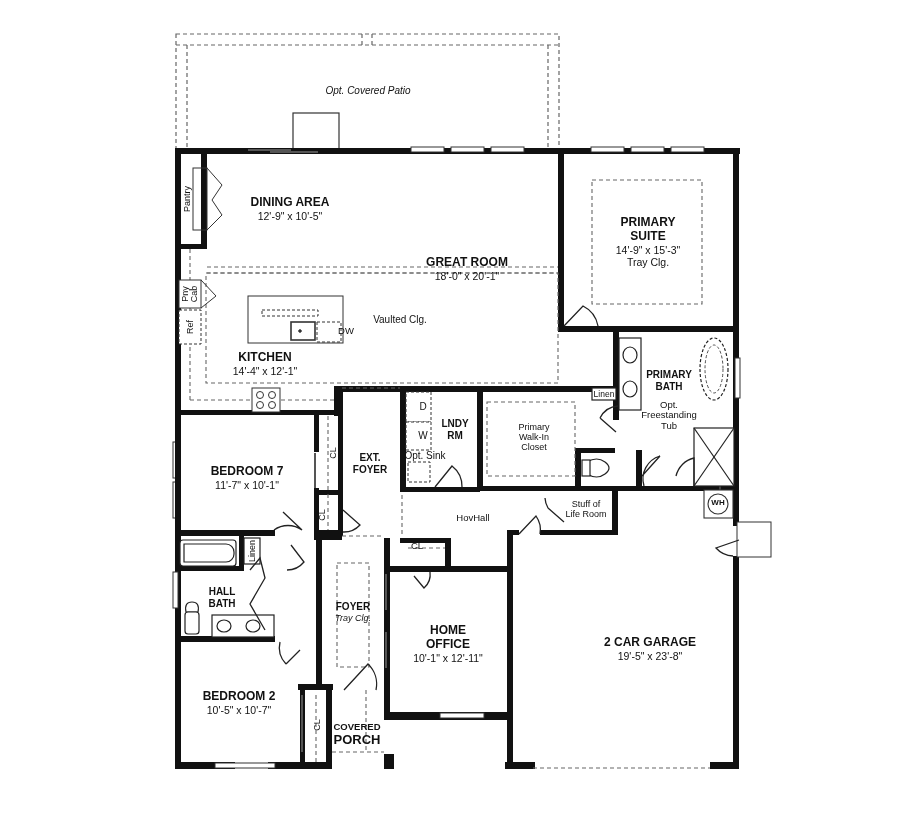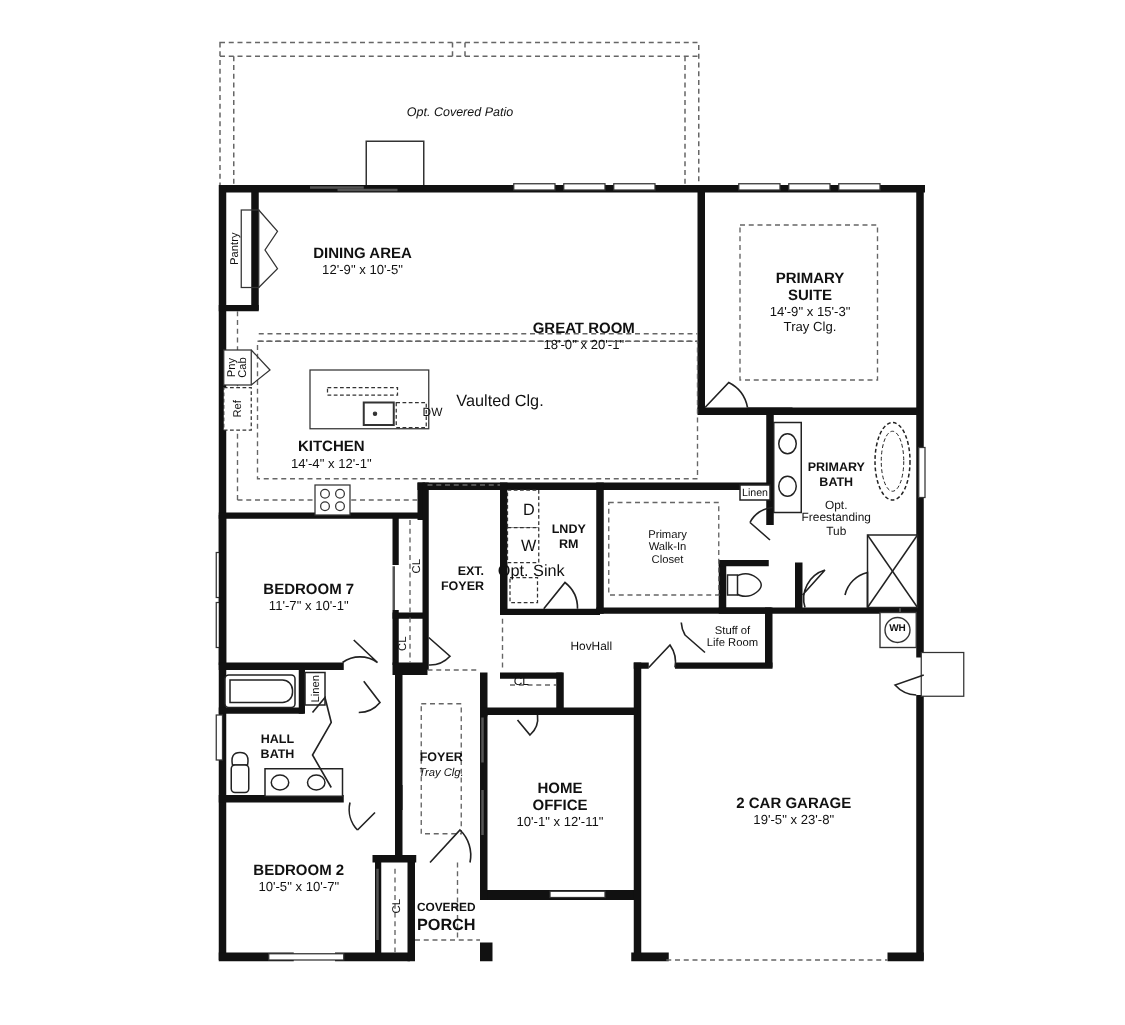--- a/index.html
+++ b/index.html
@@ -9,7 +9,7 @@
     .lbl .name { font-weight: bold; font-size: 12px; display: block; }
     .lbl .dim { font-size: 10.5px; display: block; }
     .lbl .note { font-size: 10px; display: block; font-style: italic; }
-    .small { position: absolute; font-size: 13px; white-space: nowrap; text-align: center; line-height: 1.1; transform: translateX(-50%); }
+    .small { position: absolute; font-size: 10px; white-space: nowrap; text-align: center; line-height: 1.1; transform: translateX(-50%); }
     .vert { position: absolute; font-size: 9px; white-space: nowrap; transform: translate(-50%,-50%) rotate(-90deg); }
   </style>
 </head>

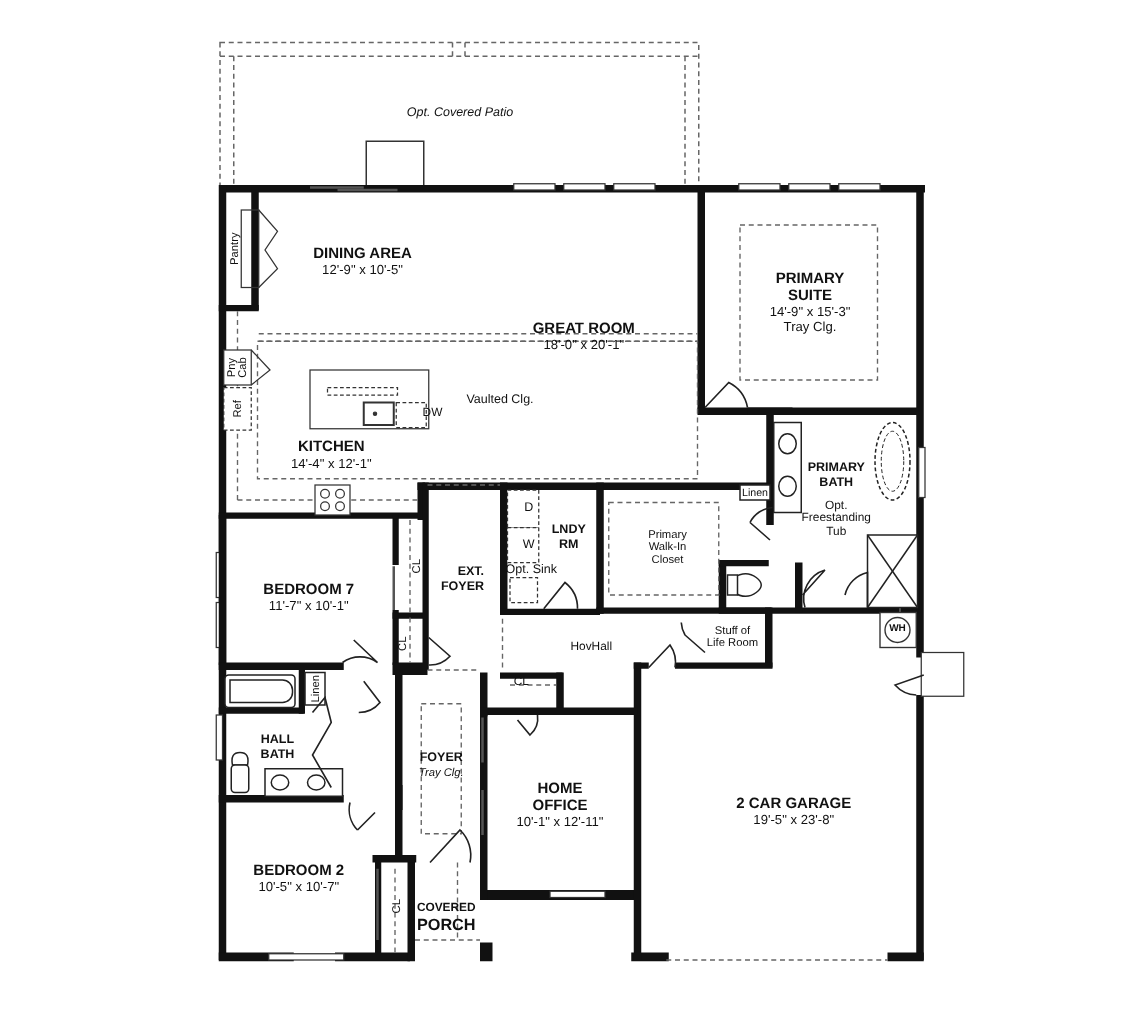--- a/index.html
+++ b/index.html
@@ -289,7 +289,7 @@
 <div class="small" style="left:425px; top:450px;">Opt. Sink</div>
 
 <div class="lbl" style="left:370px; top:452px;">
-  <span class="name" style="font-size:10px;text-align:right;">EXT.</span>
+  <span class="name" style="font-size:10px;">EXT.</span>
   <span class="name" style="font-size:10px;">FOYER</span>
 </div>
 

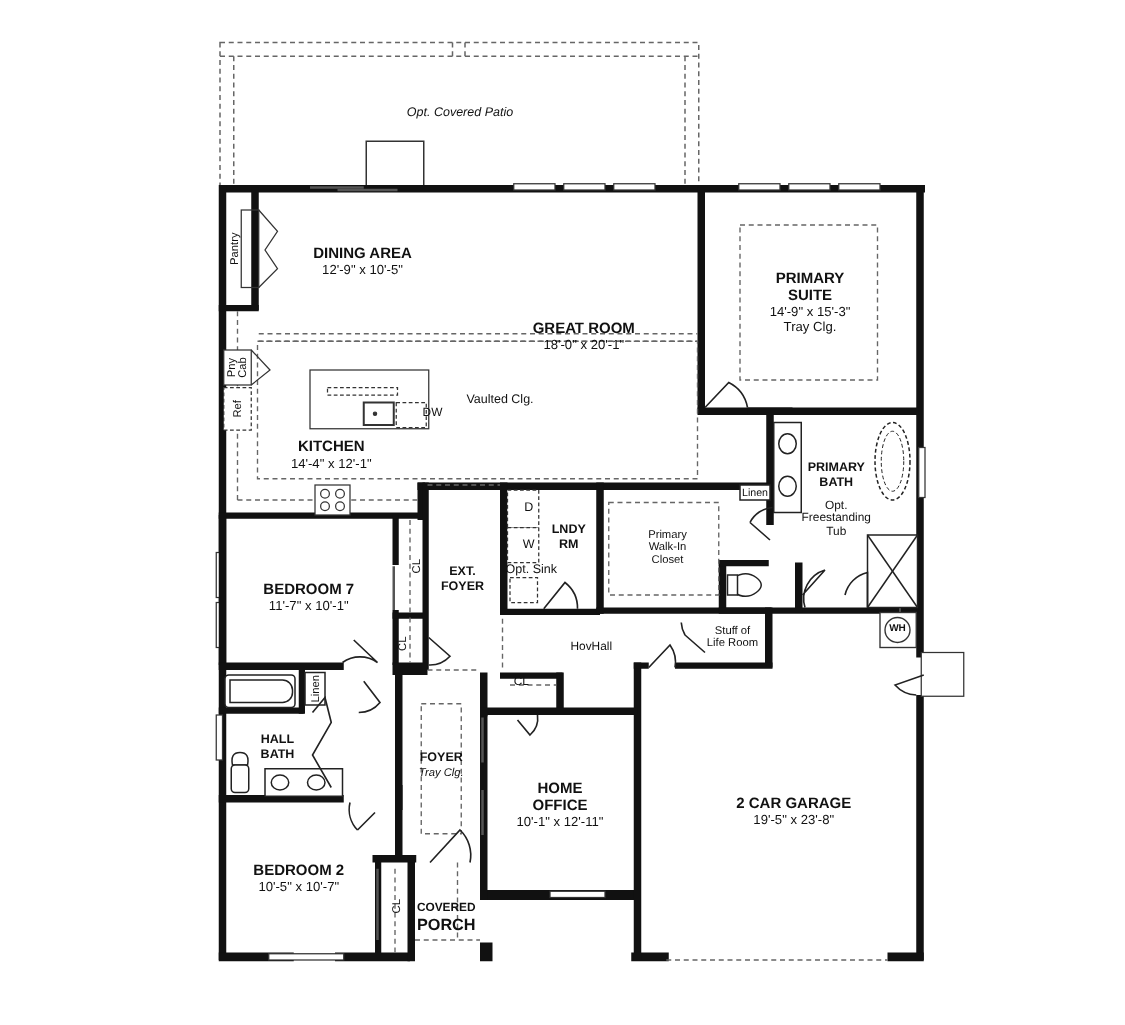--- a/index.html
+++ b/index.html
@@ -321,7 +321,7 @@
   <span class="dim">10'-1" x 12'-11"</span>
 </div>
 
-<div class="lbl" style="left:635px; top:636px;">
+<div class="lbl" style="left:650px; top:636px;">
   <span class="name">2 CAR GARAGE</span>
   <span class="dim">19'-5" x 23'-8"</span>
 </div>

